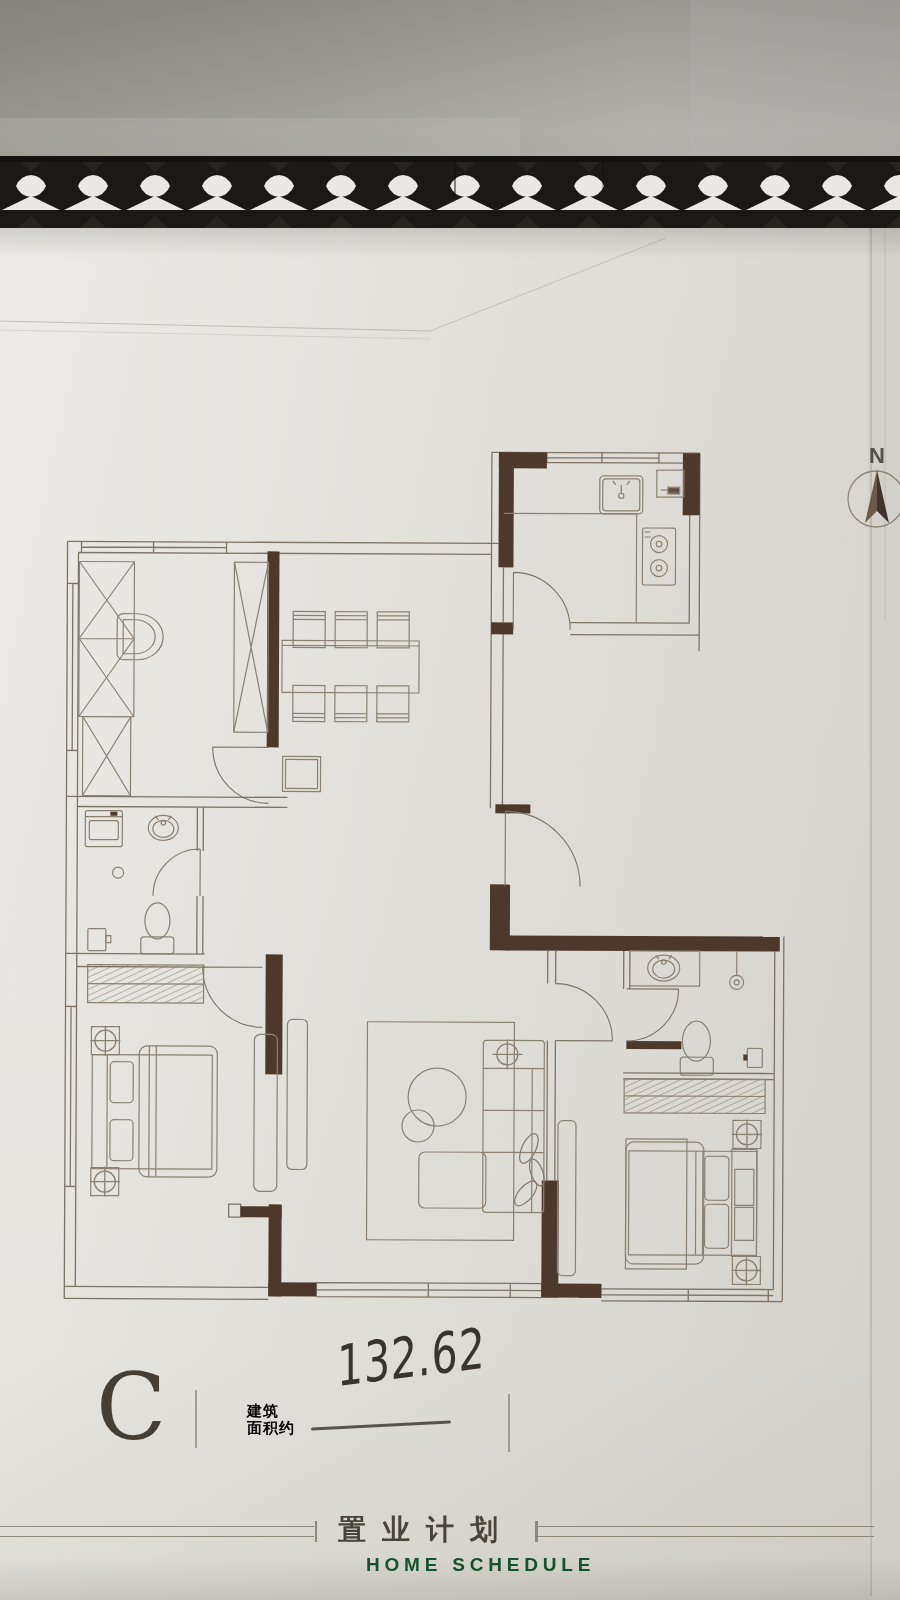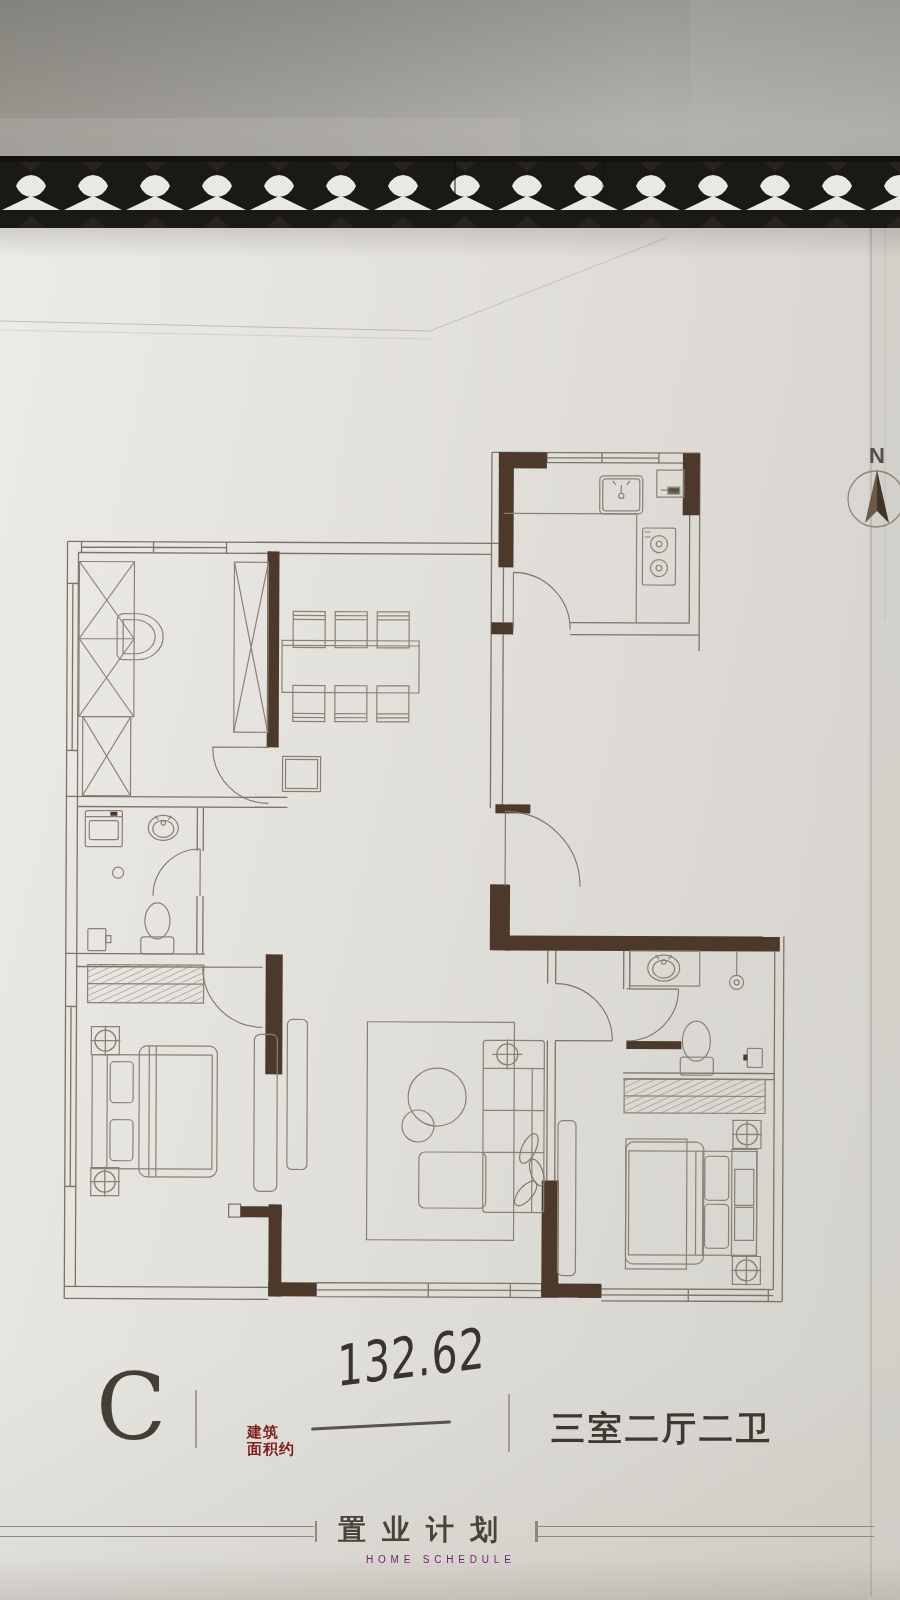--- a/index.html
+++ b/index.html
@@ -22,7 +22,7 @@
   .vdiv.d2{left:508px;top:1394px;height:58px;}
   .area-label{
     position:absolute;left:247px;top:1402px;
-    font-size:15px;font-weight:700;color:#7f1d1d;line-height:17px;letter-spacing:1px;margin-top:21px;
+    font-size:15px;font-weight:700;color:#000000;line-height:17px;letter-spacing:1px;
   }
   .area-value{
     position:absolute;left:308px;top:1392px;

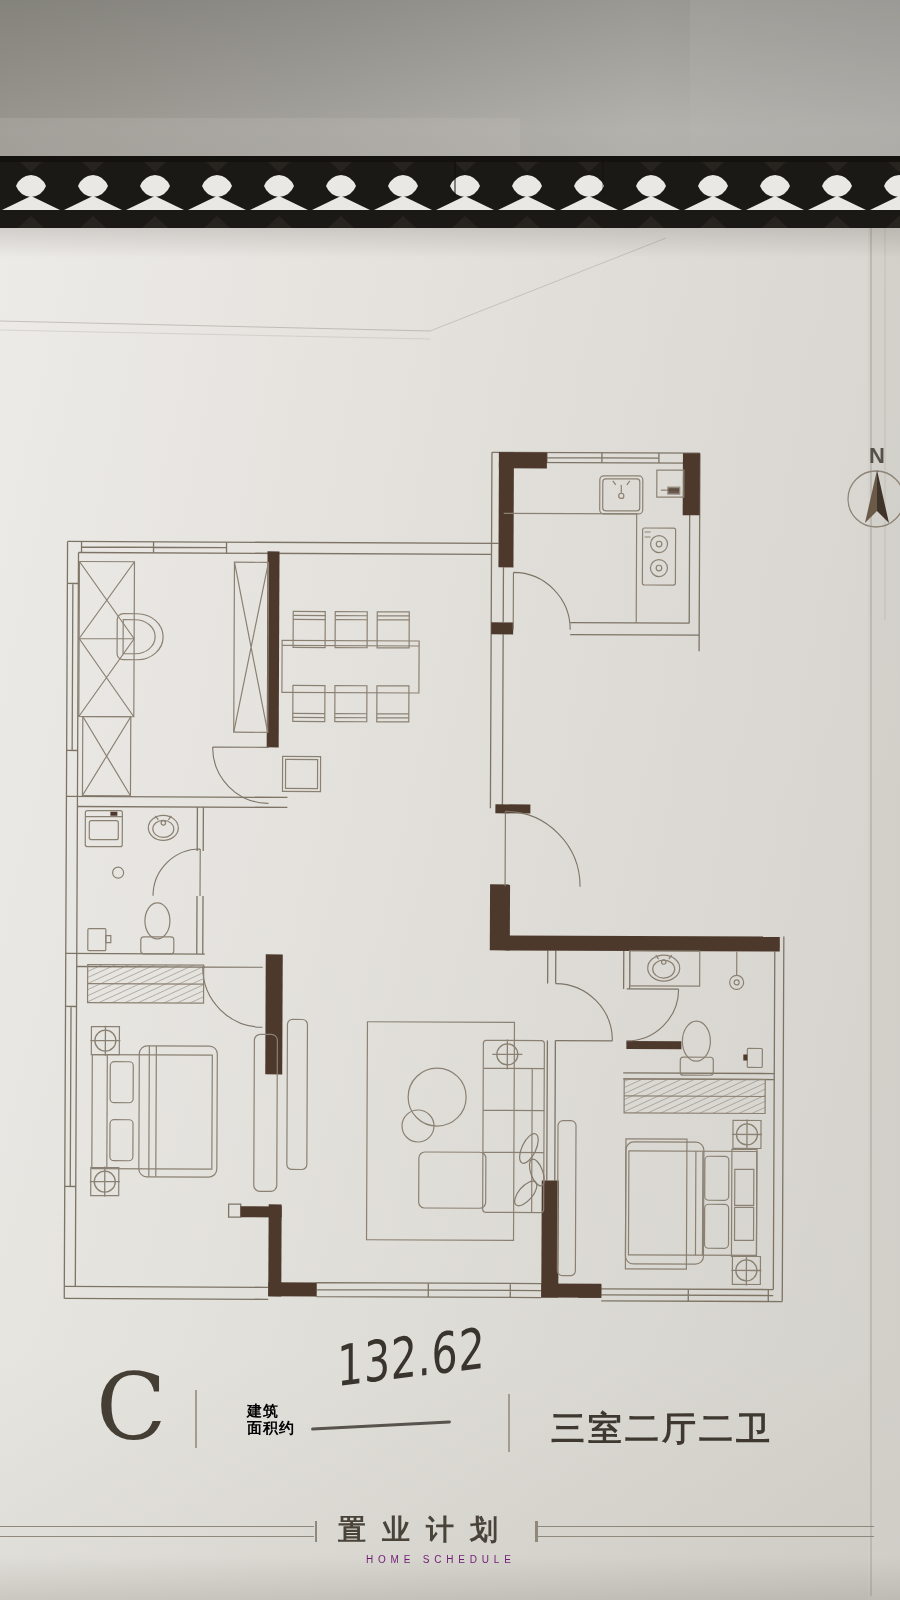--- a/index.html
+++ b/index.html
@@ -419,7 +419,6 @@
   <div class="strike"></div>
   <div class="handwritten">132.62</div>
   <div class="vdiv d2"></div>
-  <div class="layout-label">三室二厅二卫</div>
 
   <div class="rule rule-left">
         <span class="endbar"></span>

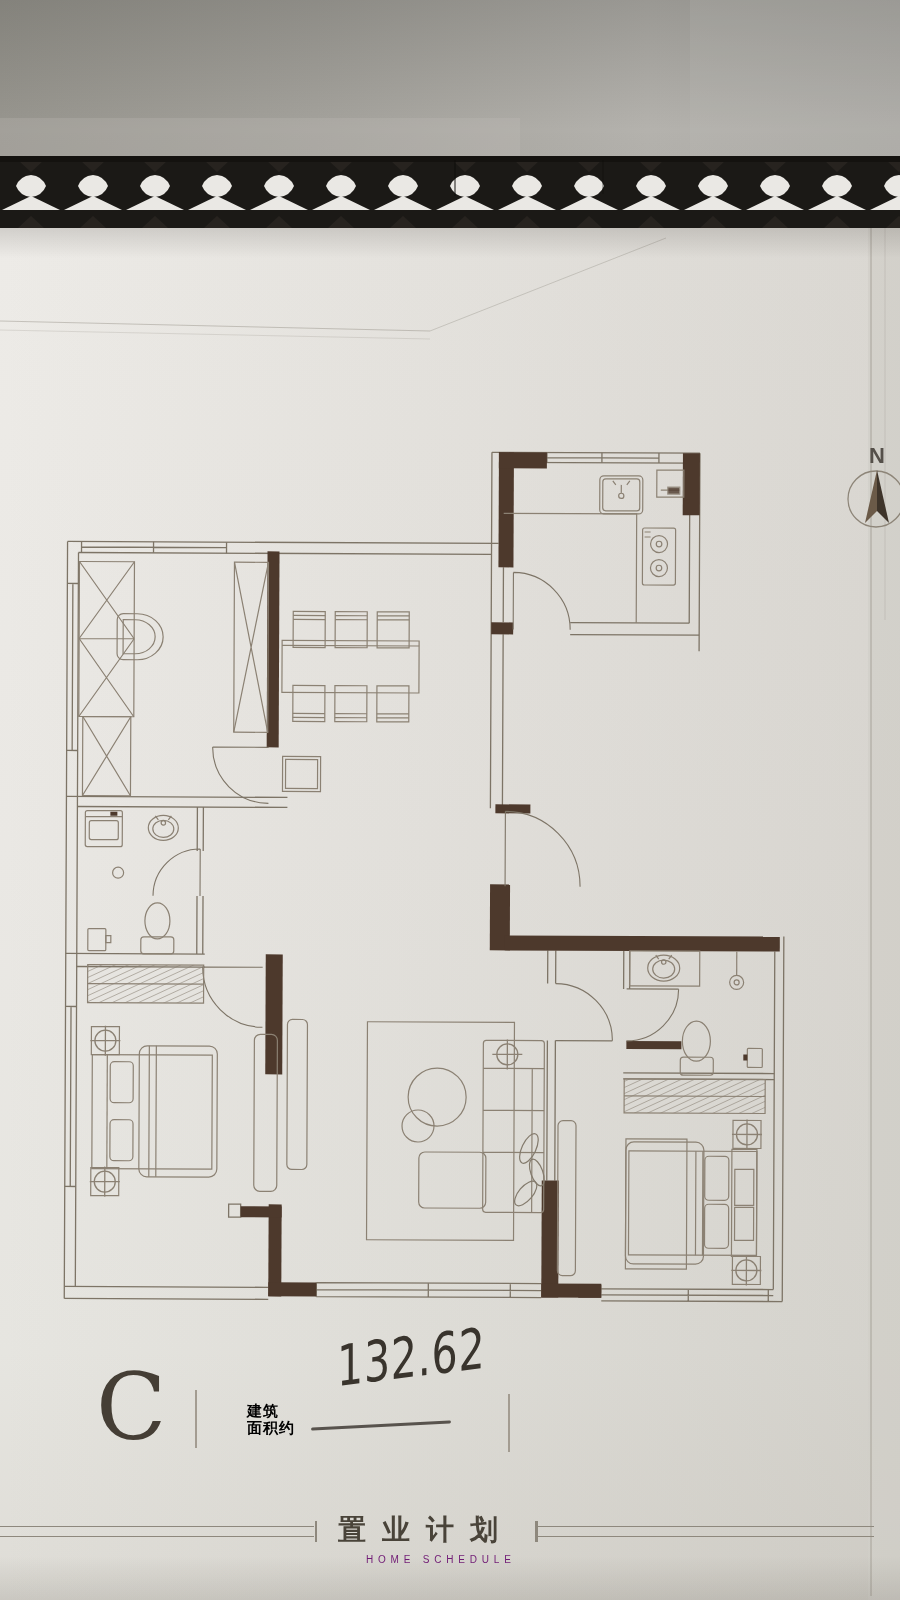--- a/index.html
+++ b/index.html
@@ -49,7 +49,7 @@
   }
   .footer-sub{
     position:absolute;left:366px;top:1554px;
-    font-size:10px;font-weight:400;color:#701a75;letter-spacing:4.8px;white-space:nowrap;
+    font-size:19px;font-weight:700;color:#14532d;letter-spacing:4.8px;white-space:nowrap;
   }
   .rule{position:absolute;top:1526px;height:9px;
     border-top:1.2px solid #8e887d;border-bottom:1.2px solid #8e887d;}

